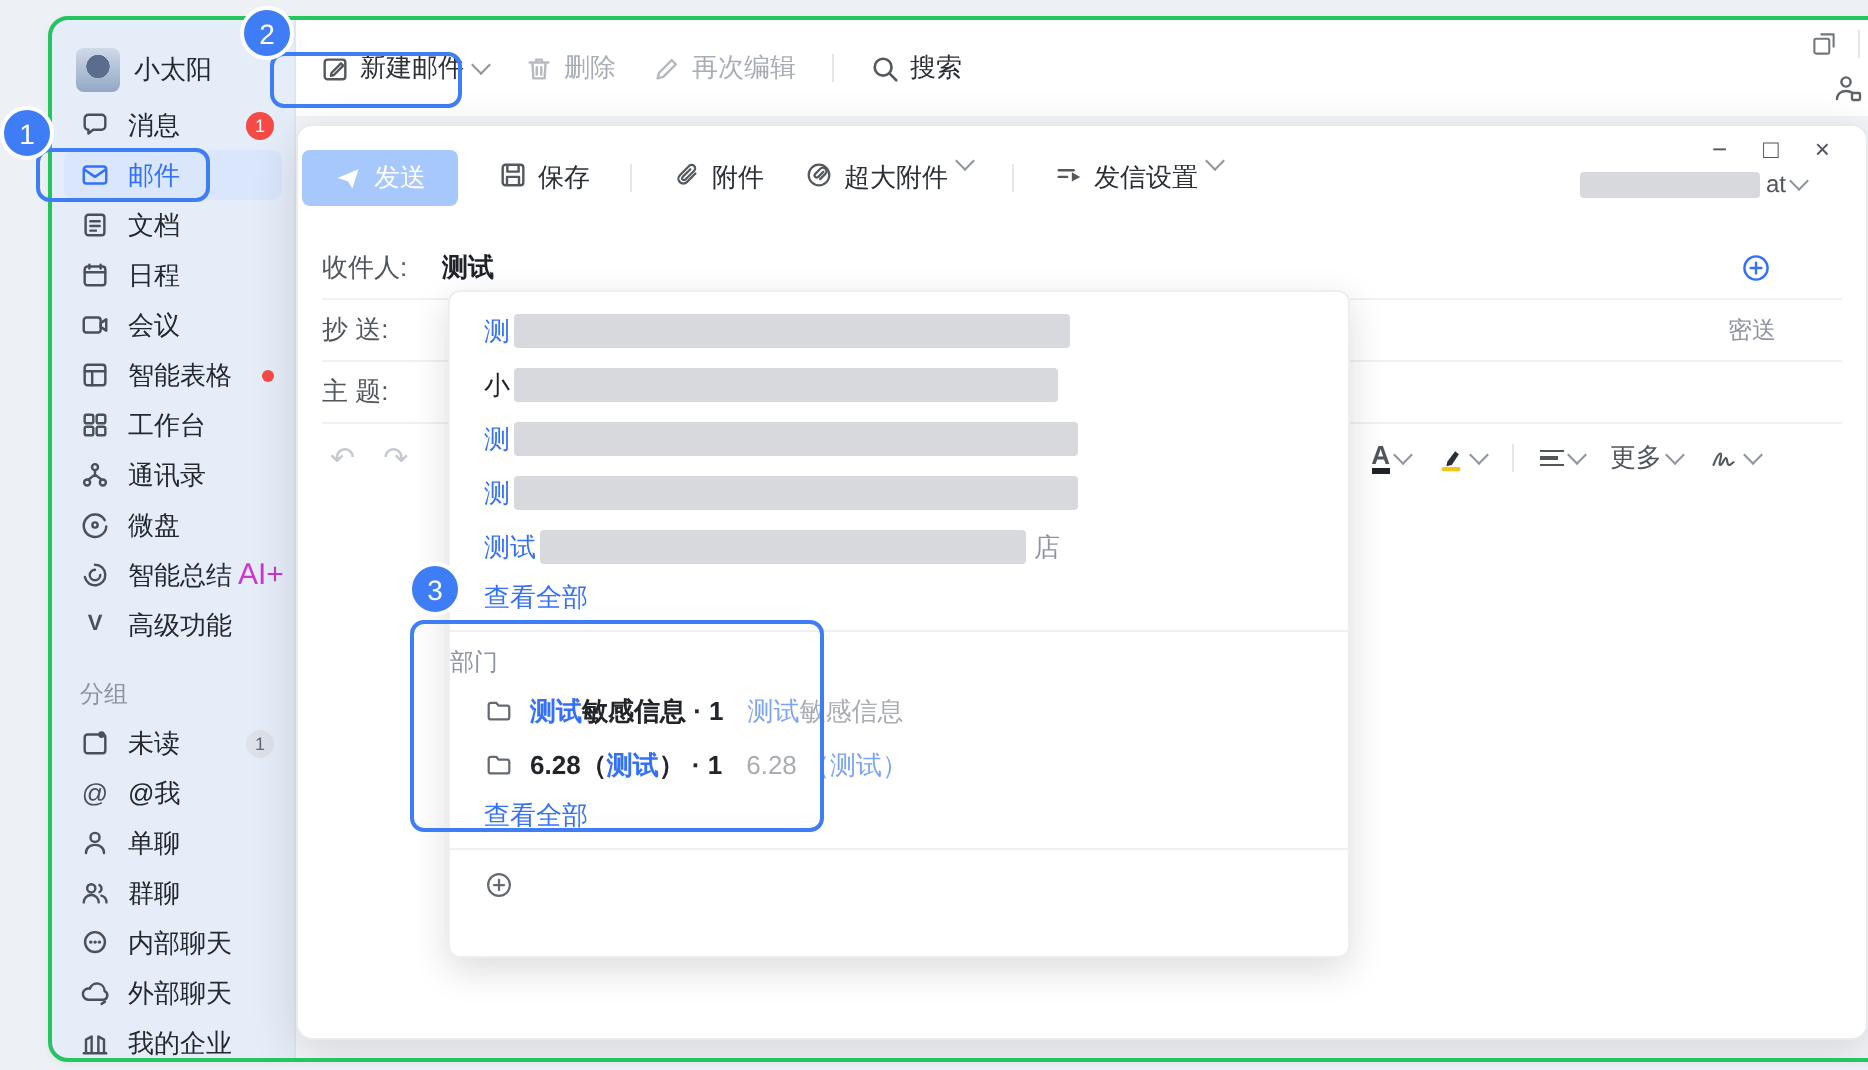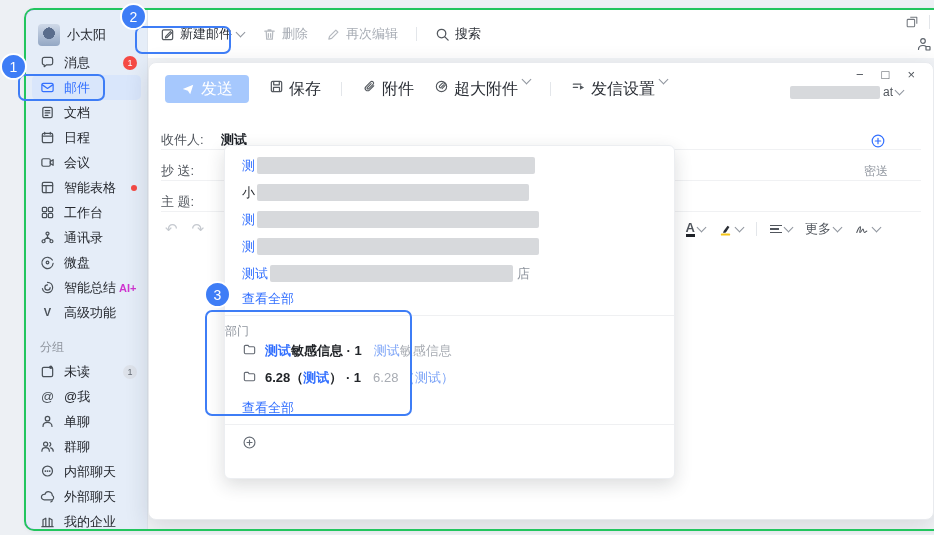--- a/index.html
+++ b/index.html
@@ -42,7 +42,7 @@
          box-shadow:0 6px 24px rgba(31,35,41,.14);border:1px solid #e8eaee;box-sizing:border-box}
   .wctl{position:absolute;top:4px;right:18px;display:flex;gap:18px;color:#51565d;font-size:13px}
   .wctl span{cursor:pointer;line-height:16px}
-  .ctoolbar{display:flex;align-items:center;gap:20px;padding:12px 0 10px 16px;font-size:16px}
+  .ctoolbar{display:flex;align-items:center;gap:20px;padding:12px 0 10px 2px;font-size:13px}
   .sendbtn{background:#a6c8fd;color:#fff;border-radius:4px;height:28px;padding:0 16px;display:flex;align-items:center;gap:6px;cursor:pointer}
   .cbtn{display:flex;align-items:flex-start;gap:5px;color:#2b2f36;cursor:pointer}
   .cbtn .tico{width:15px;height:15px;color:#54595f;display:flex;align-items:center;justify-content:center}

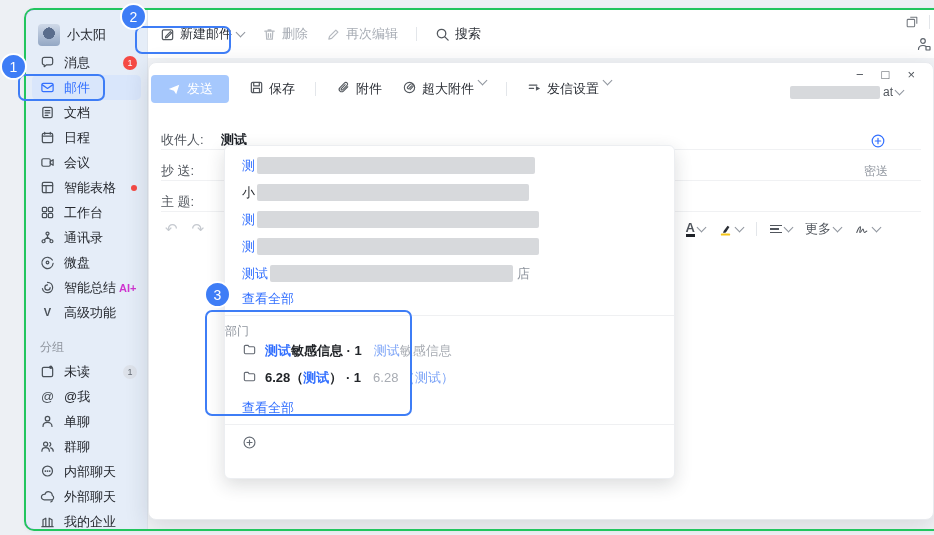--- a/index.html
+++ b/index.html
@@ -48,7 +48,7 @@
   .cbtn .tico{width:15px;height:15px;color:#54595f;display:flex;align-items:center;justify-content:center}
   .account{position:absolute;top:22px;right:30px;display:flex;align-items:center;gap:3px;font-size:12px;color:#51565d}
   .redact{background:#d7d9dc;border-radius:2px}
-  .frow{display:flex;align-items:flex-end;height:30px;margin:0 12px;border-bottom:1px solid #f0f1f3;font-size:13px;position:relative}
+  .frow{display:flex;align-items:center;height:30px;margin:0 12px;border-bottom:1px solid #f0f1f3;font-size:13px;position:relative}
   .flabel{color:#51565d;width:56px;flex:none}
   .fval{font-weight:700;color:#1f2329;margin-left:4px}
   .plus{color:#3370ff;margin-left:auto;margin-right:35px;width:16px;height:16px}

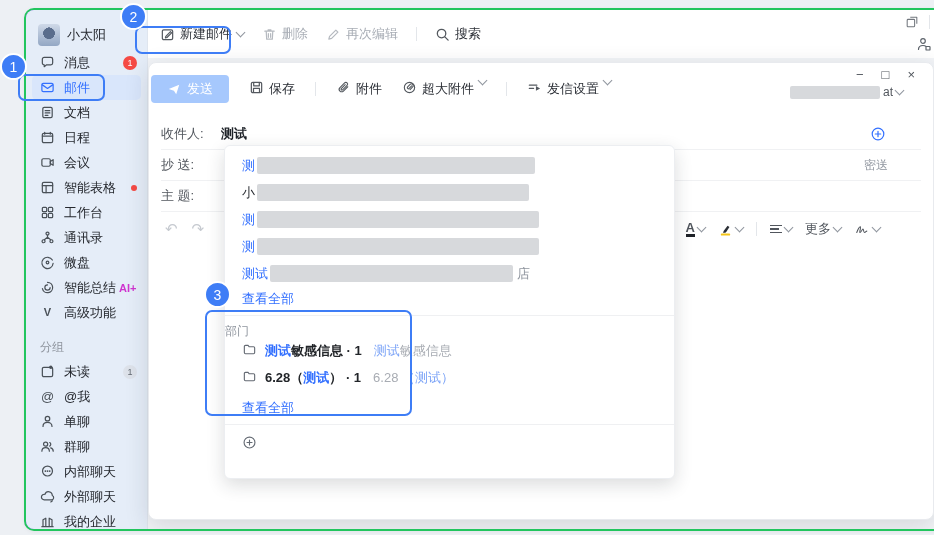--- a/index.html
+++ b/index.html
@@ -23,7 +23,7 @@
   .badge.red{background:#f54a45;color:#fff}
   .badge.gray{background:#dde2ea;color:#646a73}
   .dot{margin-left:auto;width:6px;height:6px;border-radius:50%;background:#f54a45}
-  .ai{color:#cf35cf;font-size:11px;margin-left:3px;font-weight:700}
+  .ai{color:#cf35cf;font-size:15px;margin-left:3px;font-weight:400}
   .sgroup{height:24px;display:flex;align-items:center;padding-left:14px;font-size:12px;color:#8f959e;margin-top:10px}
   
   .mailarea{position:absolute;left:122px;top:48px;right:0;bottom:0;background:#f2f4f7}

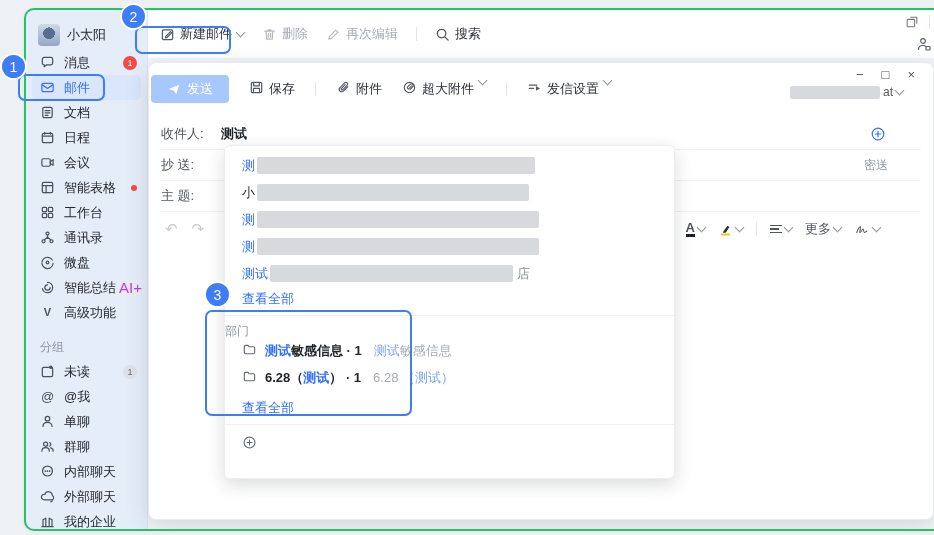--- a/index.html
+++ b/index.html
@@ -71,7 +71,7 @@
   .viewall{color:#3370ff;font-size:13px;padding-left:17px;height:24px;display:flex;align-items:center;cursor:pointer}
   .ddiv{height:1px;background:#eff0f2;margin:4px 0 4px 0}
   .deptlab{color:#8f959e;font-size:12px;height:22px;display:flex;align-items:center}
-  .drow{display:flex;align-items:flex-start;height:27px;padding-left:17px;font-size:13px;cursor:pointer;white-space:nowrap}
+  .drow{display:flex;align-items:center;height:27px;padding-left:17px;font-size:13px;cursor:pointer;white-space:nowrap}
   .drow .fic{width:15px;height:15px;color:#646a73;margin-right:8px;flex:none;display:flex;align-items:center}
   .sg-hl{color:#3370ff;font-weight:700}
   .sg-dark{color:#222529;font-weight:700}

